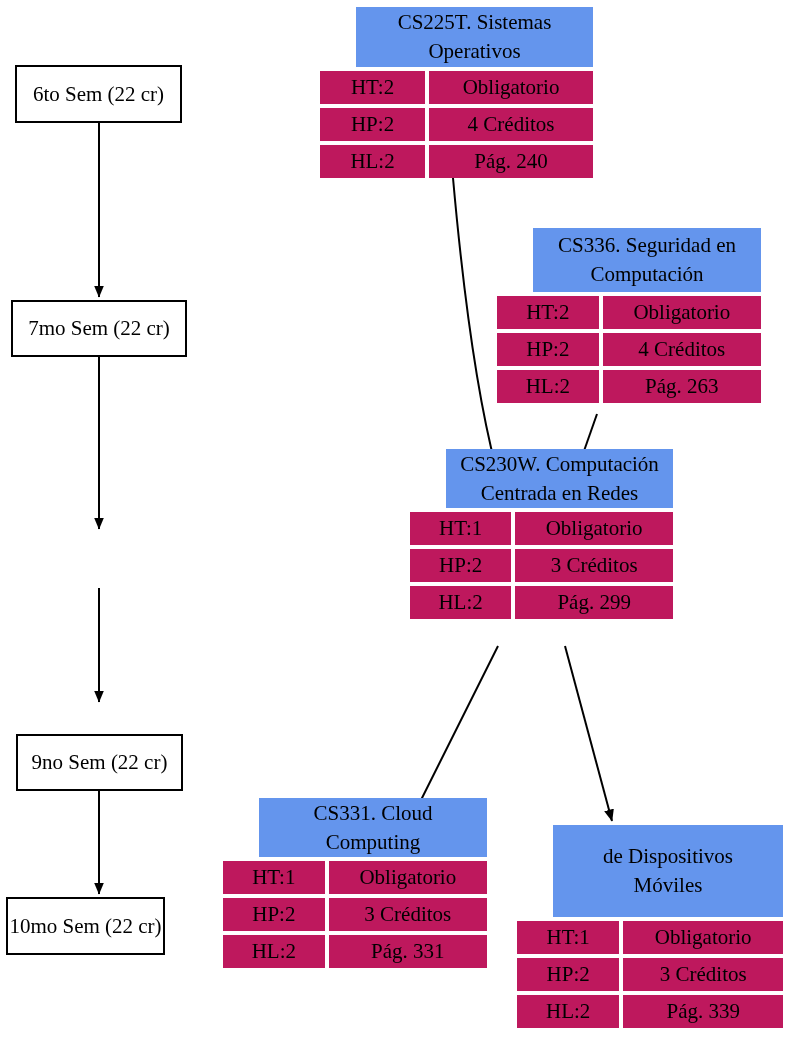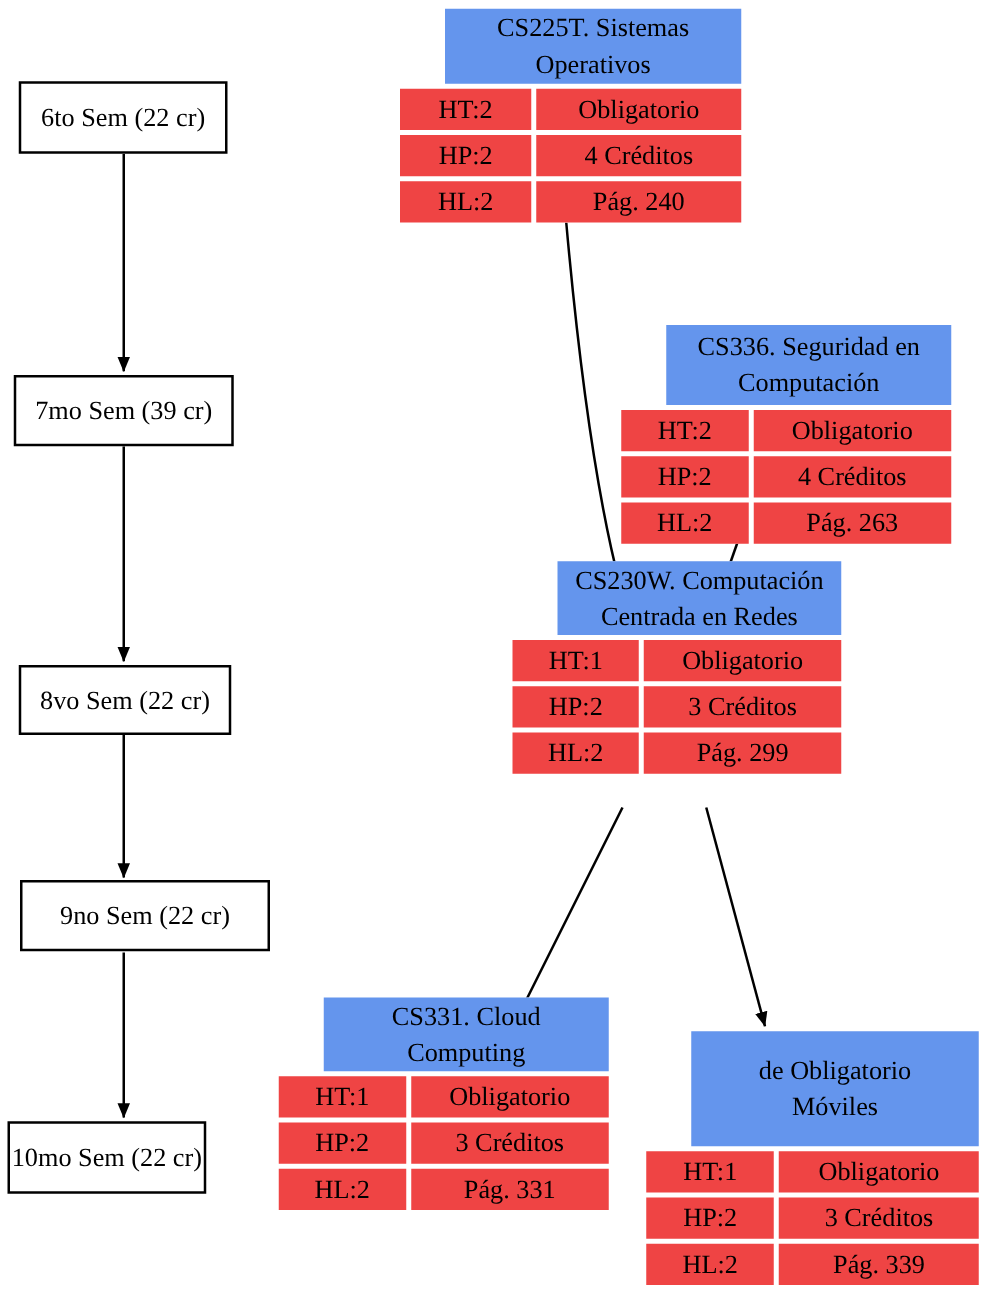--- a/index.html
+++ b/index.html
@@ -56,7 +56,7 @@
   }
   .card-title span { display: block; }
   .cell {
-    background: #ef4444;
+    background: #be185d;
     display: flex;
     align-items: center;
     justify-content: center;

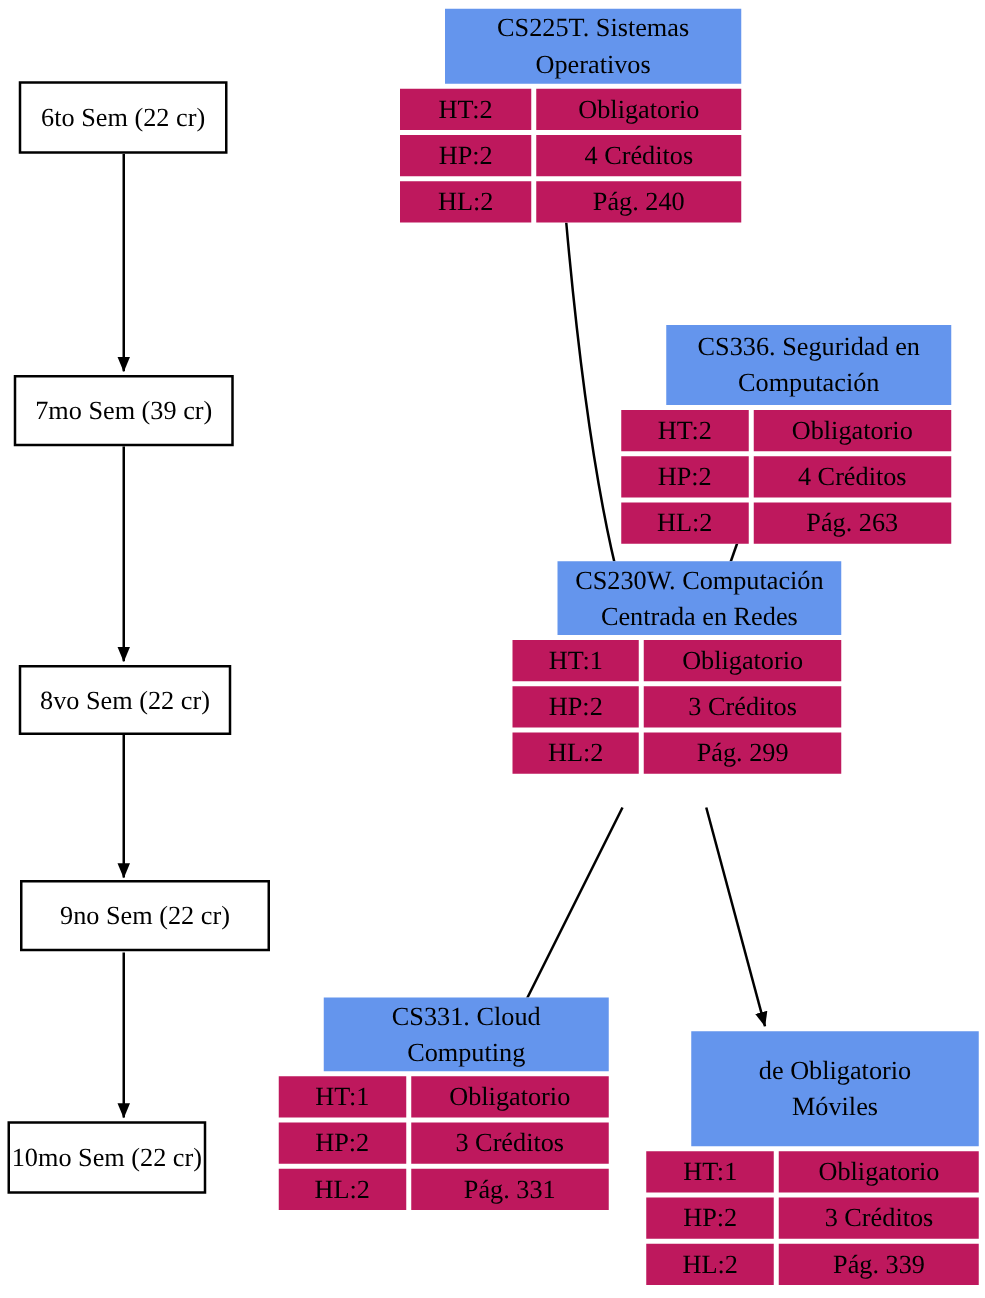--- a/index.html
+++ b/index.html
@@ -103,7 +103,7 @@
     <div class="cell">Pág. 240</div>
   </div>
 
-  <div class="card" style="left:497px;top:260px;width:264px;height:175px">
+  <div class="card" style="left:497px;top:228px;width:264px;height:175px">
     <div class="card-title">
       <span>CS336. Seguridad en</span>
       <span>Computación</span>

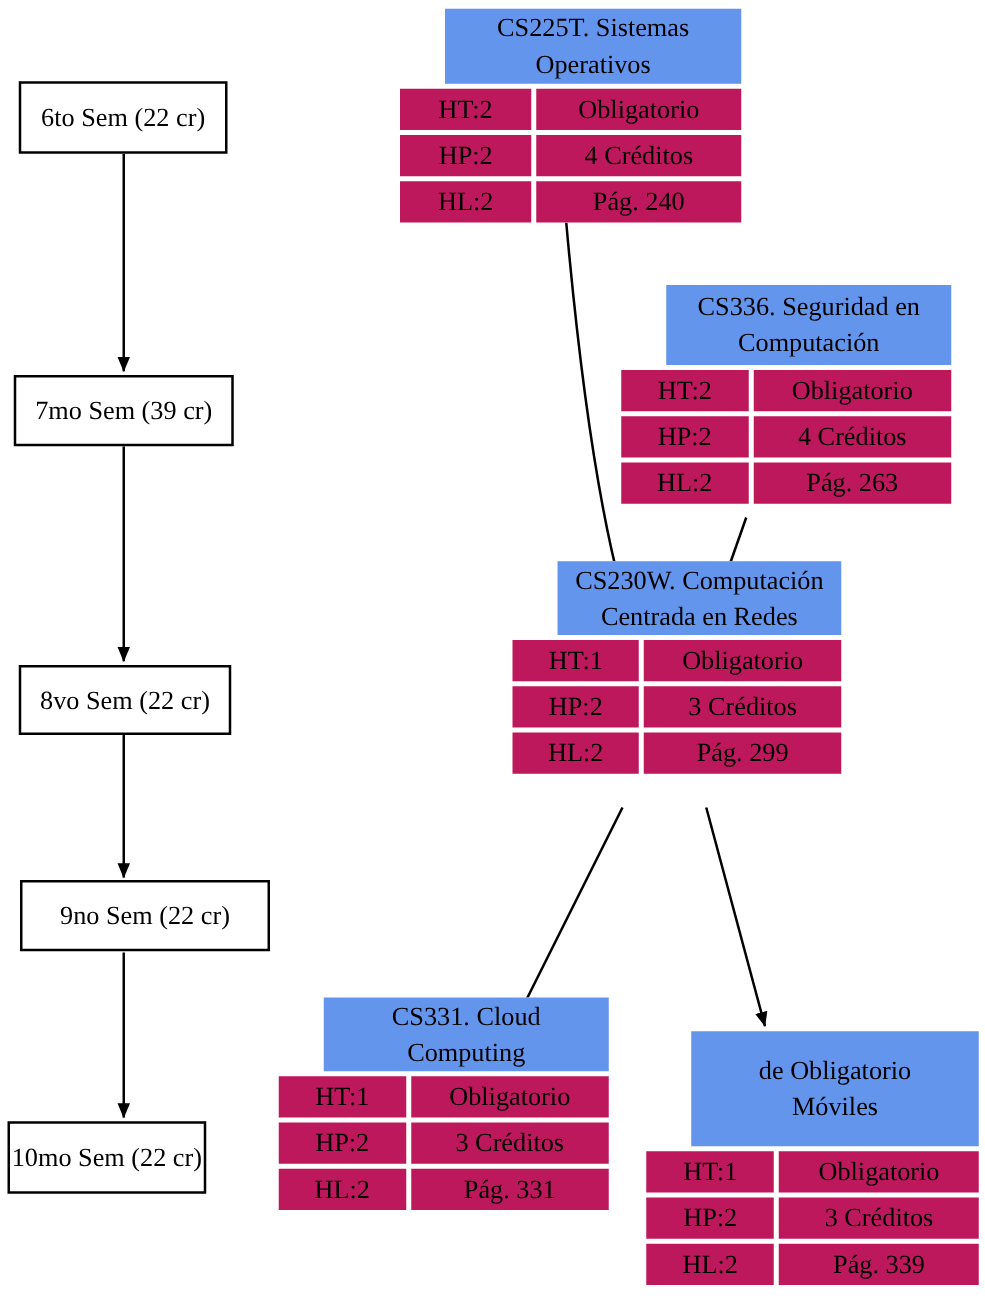--- a/index.html
+++ b/index.html
@@ -85,7 +85,7 @@
   </svg>
 
   <div class="sem-box" style="left:15px;top:65px;width:167px;height:58px">6to Sem (22 cr)</div>
-  <div class="sem-box" style="left:11px;top:300px;width:176px;height:57px">7mo Sem (39 cr)</div>
+  <div class="sem-box" style="left:11px;top:300px;width:176px;height:57px">7mo Sem (22 cr)</div>
   <div class="sem-box" style="left:15px;top:532px;width:170px;height:56px">8vo Sem (22 cr)</div>
   <div class="sem-box" style="left:16px;top:704px;width:200px;height:57px">9no Sem (22 cr)</div>
   <div class="sem-box" style="left:6px;top:897px;width:159px;height:58px">10mo Sem (22 cr)</div>

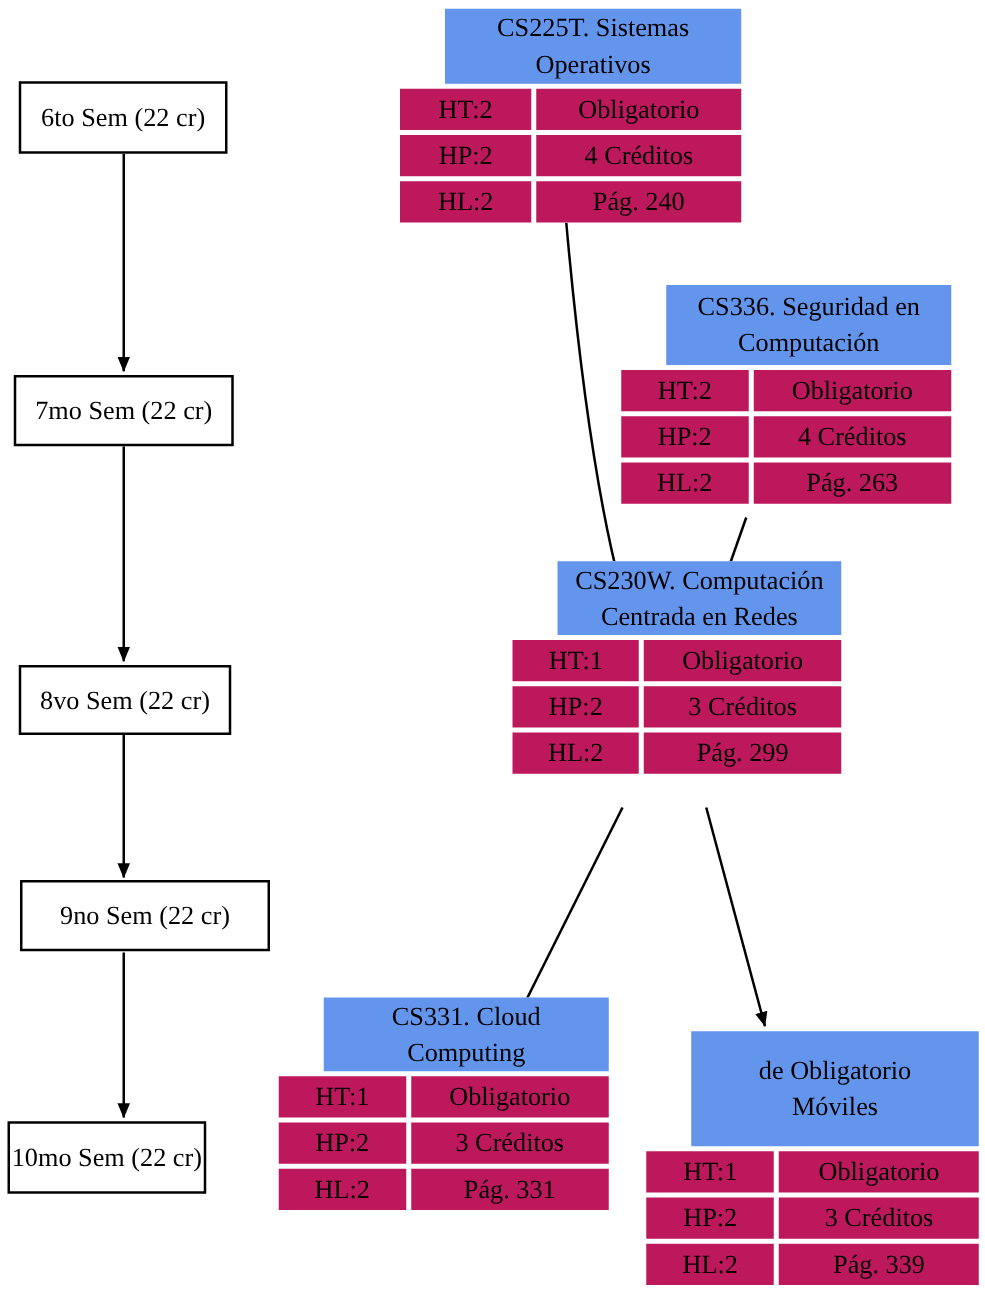--- a/index.html
+++ b/index.html
@@ -86,7 +86,6 @@
 
   <div class="sem-box" style="left:15px;top:65px;width:167px;height:58px">6to Sem (22 cr)</div>
   <div class="sem-box" style="left:11px;top:300px;width:176px;height:57px">7mo Sem (22 cr)</div>
-  <div class="sem-box" style="left:15px;top:532px;width:170px;height:56px">8vo Sem (22 cr)</div>
   <div class="sem-box" style="left:16px;top:704px;width:200px;height:57px">9no Sem (22 cr)</div>
   <div class="sem-box" style="left:6px;top:897px;width:159px;height:58px">10mo Sem (22 cr)</div>
 

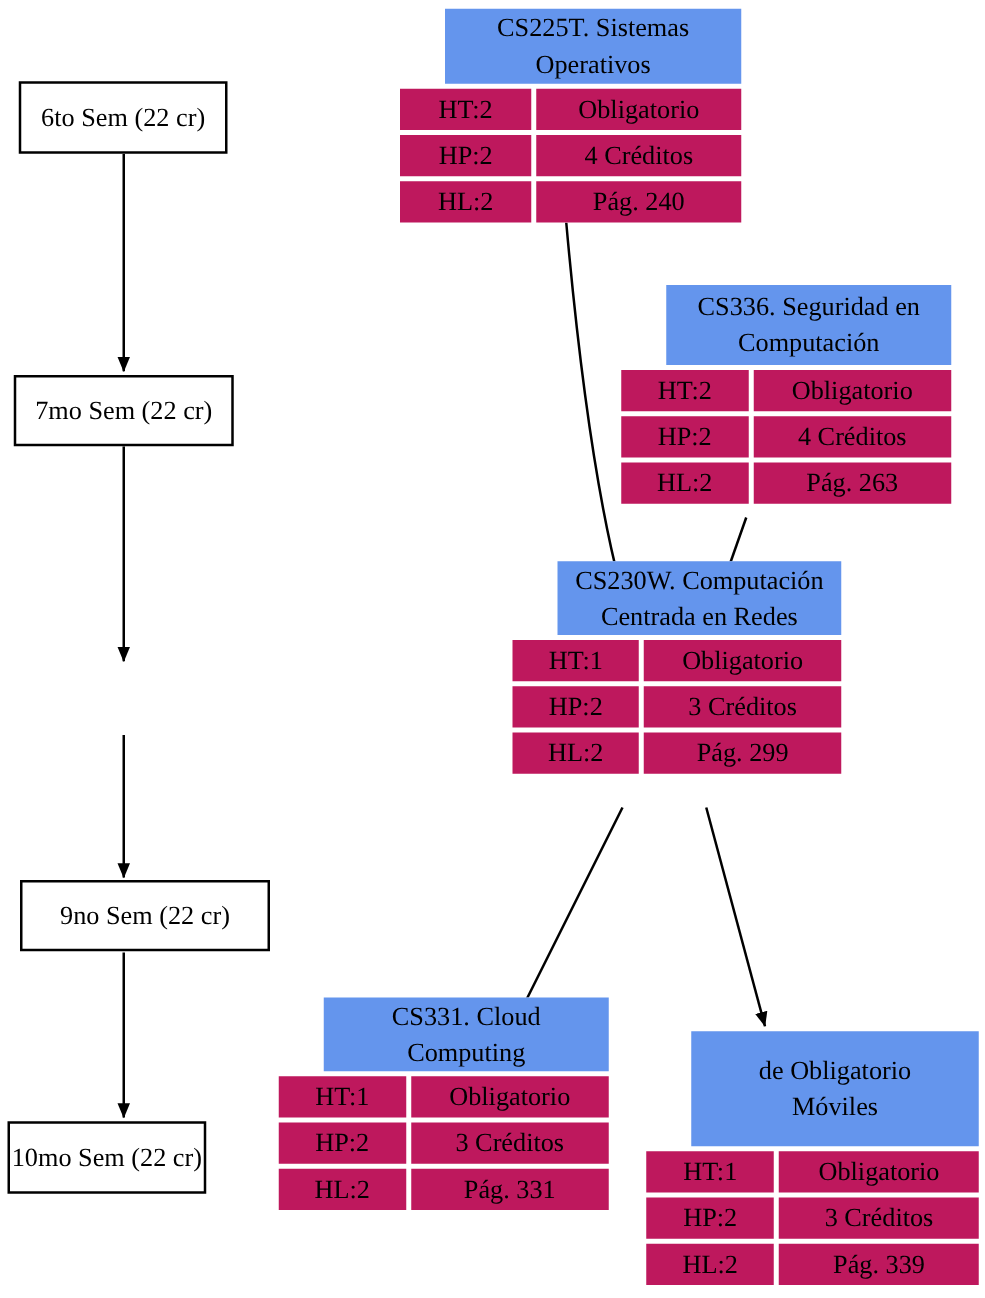--- a/index.html
+++ b/index.html
@@ -86,7 +86,7 @@
 
   <div class="sem-box" style="left:15px;top:65px;width:167px;height:58px">6to Sem (22 cr)</div>
   <div class="sem-box" style="left:11px;top:300px;width:176px;height:57px">7mo Sem (22 cr)</div>
-  <div class="sem-box" style="left:16px;top:704px;width:200px;height:57px">9no Sem (22 cr)</div>
+  <div class="sem-box" style="left:16px;top:734px;width:167px;height:57px">9no Sem (22 cr)</div>
   <div class="sem-box" style="left:6px;top:897px;width:159px;height:58px">10mo Sem (22 cr)</div>
 
   <div class="card" style="left:320px;top:7px;width:273px;height:171px">

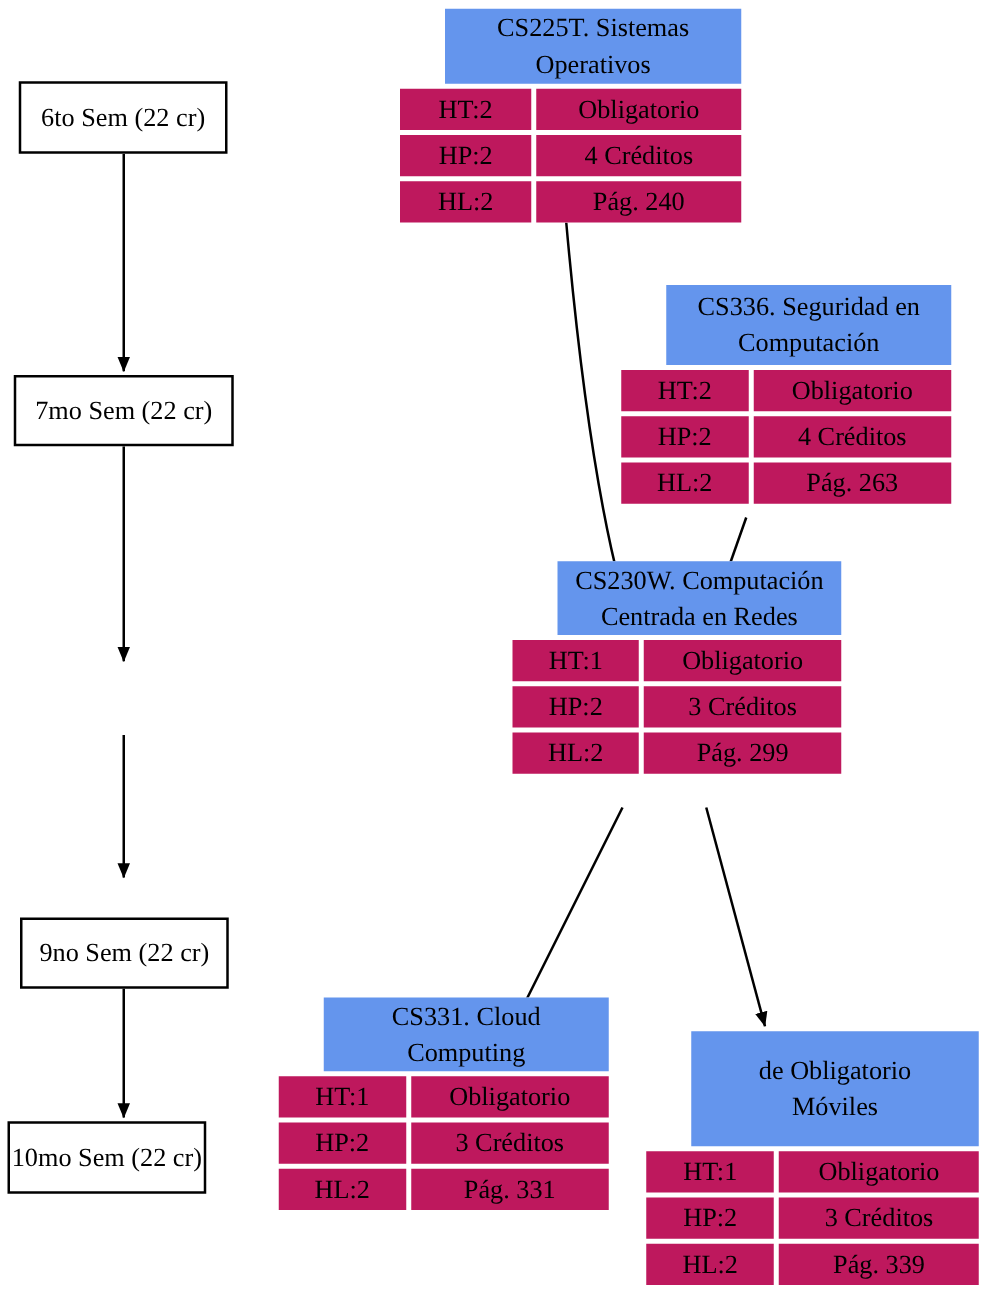--- a/index.html
+++ b/index.html
@@ -143,7 +143,7 @@
 
   <div class="card" style="left:517px;top:825px;width:266px;height:203px">
     <div class="card-title">
-      <span>de Obligatorio</span>
+      <span>de Dispositivos</span>
       <span>Móviles</span>
     </div>
     <div class="cell">HT:1</div>

